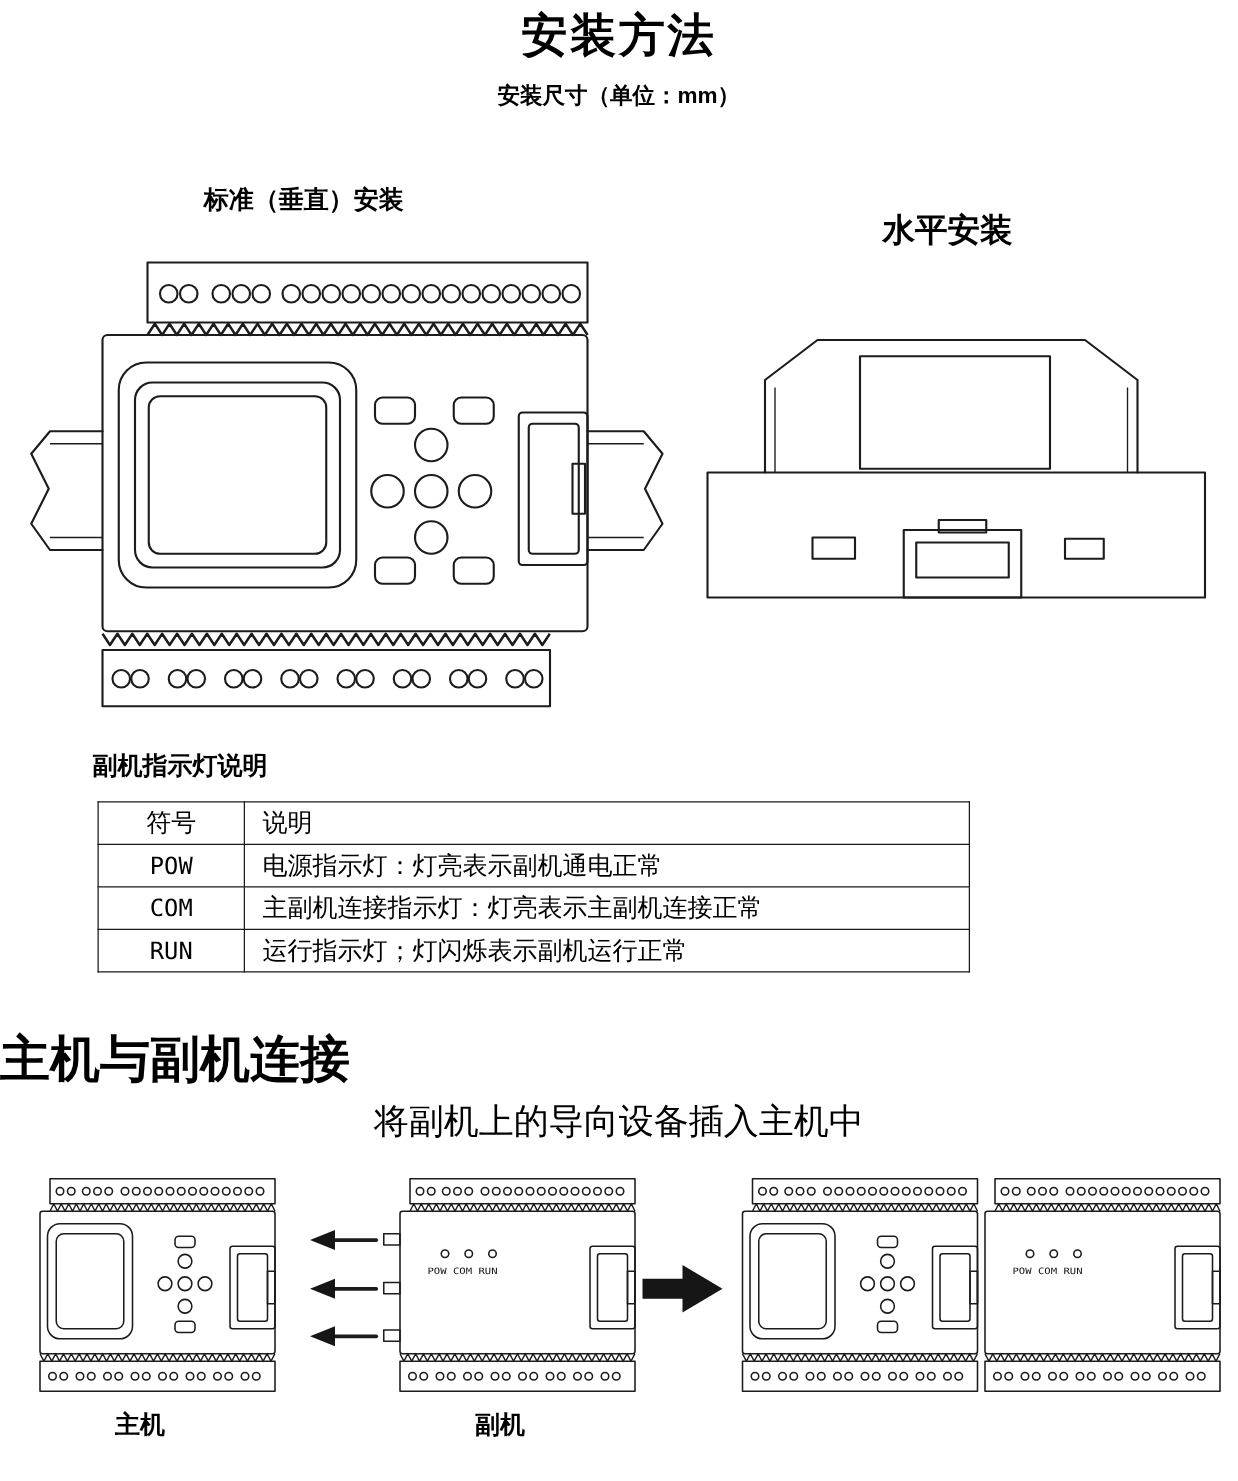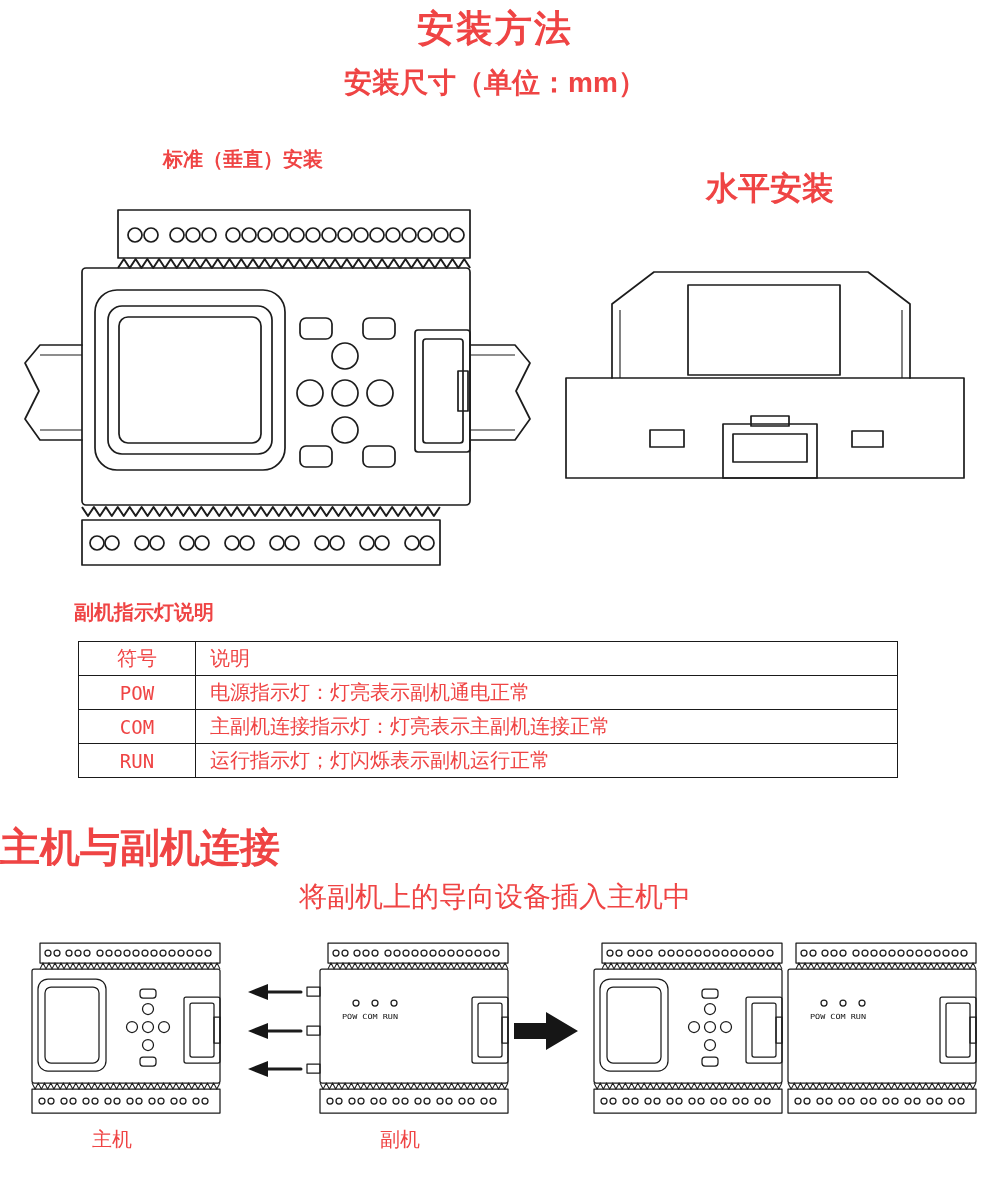--- a/index.html
+++ b/index.html
@@ -4,7 +4,7 @@
 <style>
   html,body{margin:0;padding:0;background:#ffffff;}
   .page{position:relative;width:990px;height:1185px;background:#fff;
-        font-family:"Liberation Sans",sans-serif;color:#ef4444;overflow:hidden;}
+        font-family:"Liberation Sans",sans-serif;color:#000000;overflow:hidden;}
   .abs{position:absolute;}
   .title{top:4px;left:0;width:100%;text-align:center;font-size:37px;font-weight:700;letter-spacing:2px;}
   .subtitle{top:64px;left:0;width:100%;text-align:center;font-size:28px;font-weight:700;}

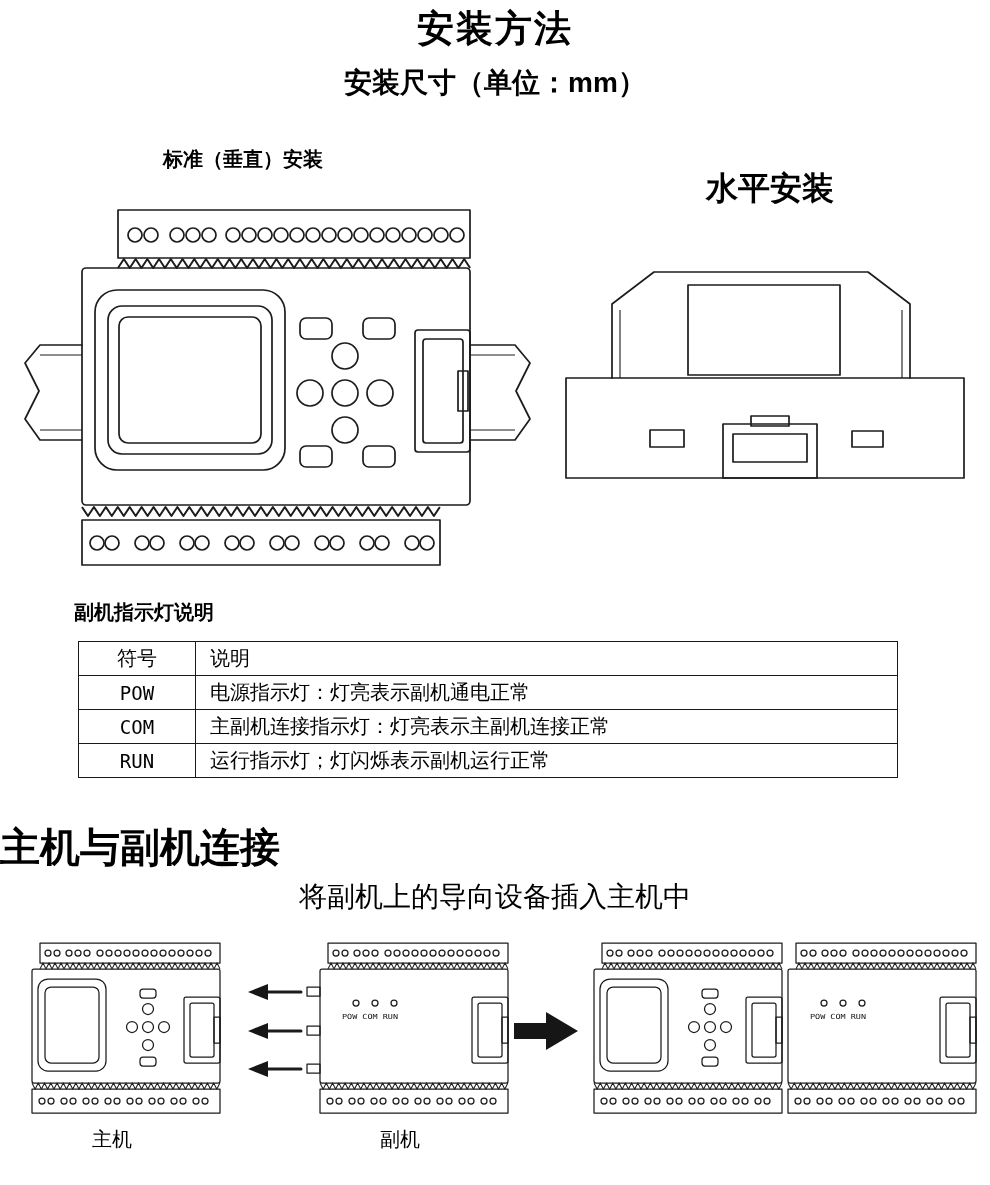--- a/index.html
+++ b/index.html
@@ -7,7 +7,7 @@
         font-family:"Liberation Sans",sans-serif;color:#000000;overflow:hidden;}
   .abs{position:absolute;}
   .title{top:4px;left:0;width:100%;text-align:center;font-size:37px;font-weight:700;letter-spacing:2px;}
-  .subtitle{top:64px;left:0;width:100%;text-align:center;font-size:28px;font-weight:700;}
+  .subtitle{top:64px;left:0;width:100%;text-align:center;font-size:18px;font-weight:700;}
   .vlabel{top:146px;left:163px;font-size:20px;font-weight:600;}
   .hlabel{top:167px;left:706px;font-size:32px;font-weight:600;}
   .ind-heading{top:599px;left:74px;font-size:20px;font-weight:700;}

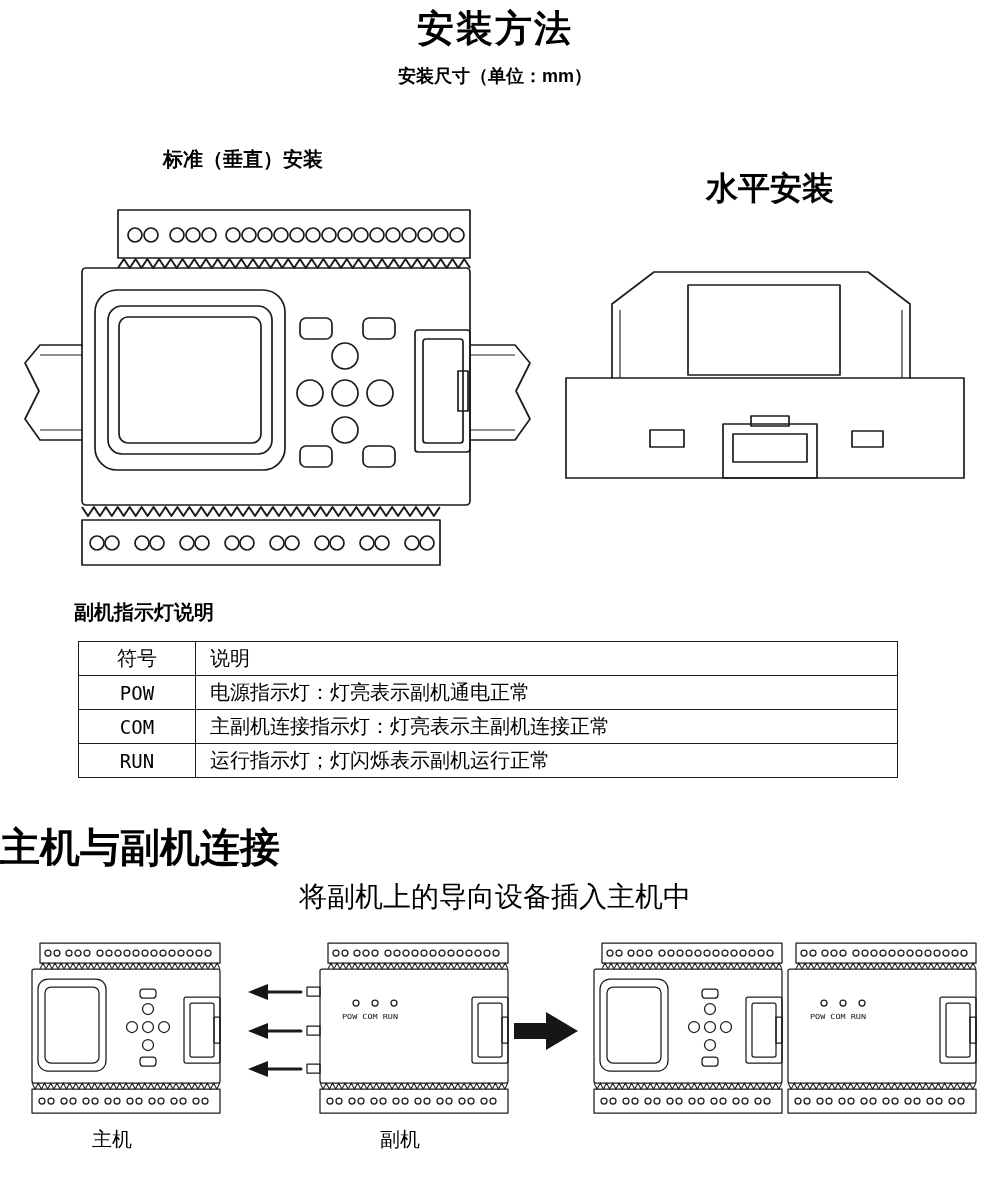--- a/index.html
+++ b/index.html
@@ -9,7 +9,7 @@
   .title{top:4px;left:0;width:100%;text-align:center;font-size:37px;font-weight:700;letter-spacing:2px;}
   .subtitle{top:64px;left:0;width:100%;text-align:center;font-size:18px;font-weight:700;}
   .vlabel{top:146px;left:163px;font-size:20px;font-weight:600;}
-  .hlabel{top:167px;left:706px;font-size:32px;font-weight:600;}
+  .hlabel{top:167px;left:706px;font-size:26px;font-weight:600;}
   .ind-heading{top:599px;left:74px;font-size:20px;font-weight:700;}
   table.ind{position:absolute;top:641px;left:78px;width:820px;border-collapse:collapse;
             font-size:20px;table-layout:fixed;}

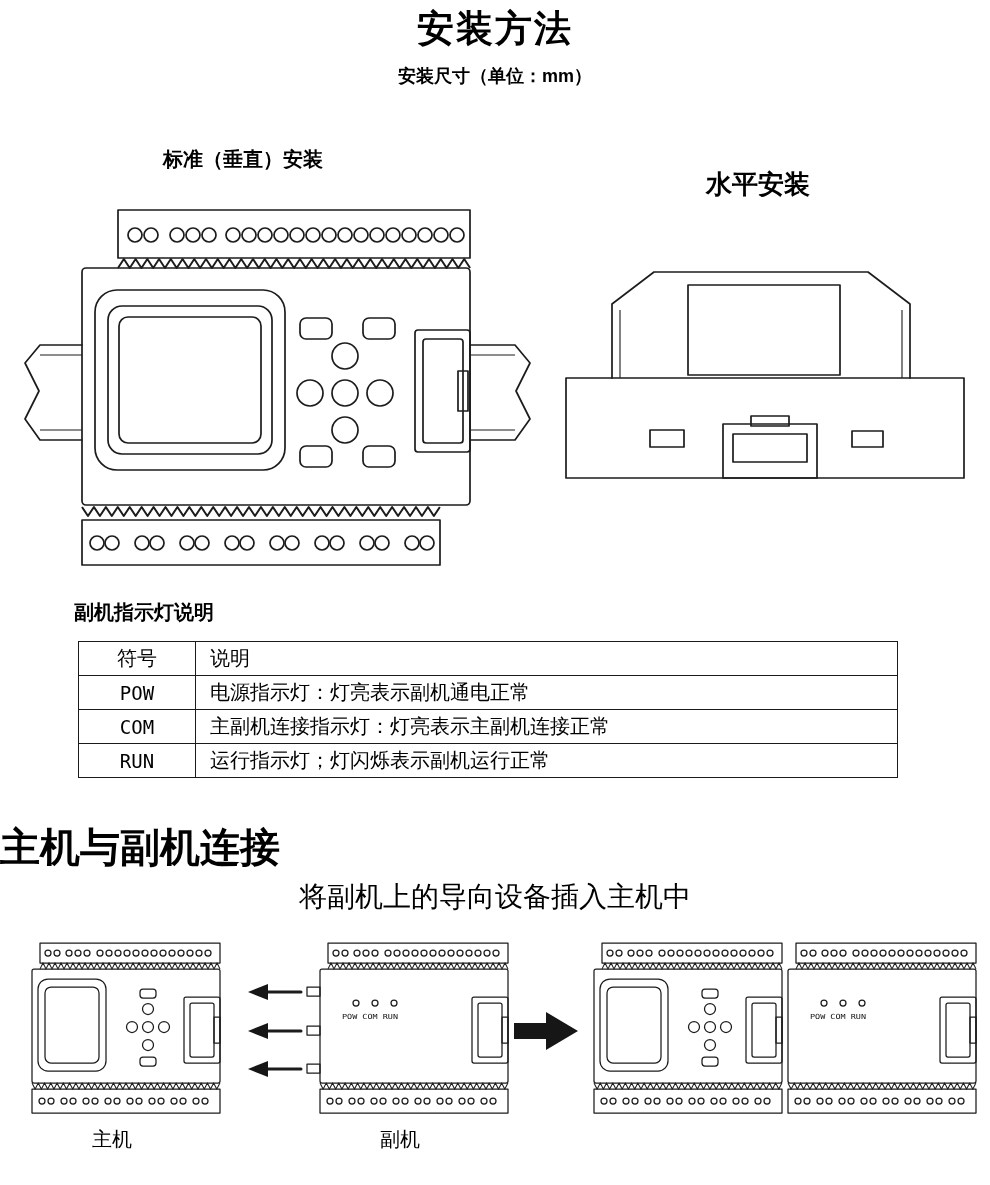--- a/index.html
+++ b/index.html
@@ -11,7 +11,7 @@
   .vlabel{top:146px;left:163px;font-size:20px;font-weight:600;}
   .hlabel{top:167px;left:706px;font-size:26px;font-weight:600;}
   .ind-heading{top:599px;left:74px;font-size:20px;font-weight:700;}
-  table.ind{position:absolute;top:641px;left:78px;width:820px;border-collapse:collapse;
+  table.ind{position:absolute;top:641px;left:78px;width:698px;border-collapse:collapse;
             font-size:20px;table-layout:fixed;}
   table.ind th,table.ind td{border:1.6px solid #1a1a1a;height:33px;padding:0 14px;font-weight:400;}
   table.ind .c1{width:108px;text-align:center;padding:0 4px;}

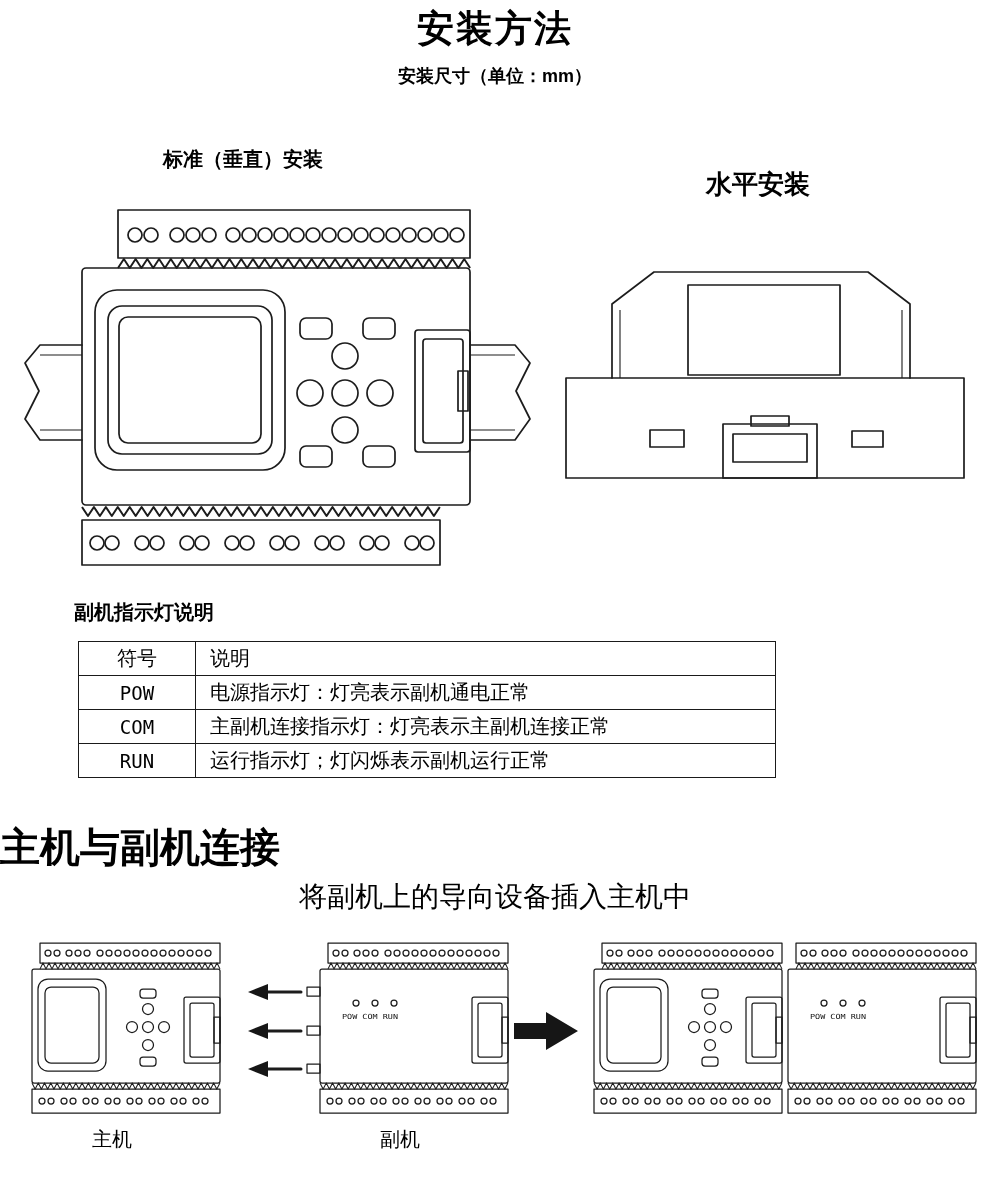--- a/index.html
+++ b/index.html
@@ -19,7 +19,7 @@
   .sym{font-family:"DejaVu Sans Mono","Liberation Mono",monospace;font-size:19px;margin-top:40px;}
   .sec-title{top:820px;left:0;width:100%;text-align:left;font-size:40px;font-weight:700;}
   .sec-sub{top:878px;left:0;width:100%;text-align:center;font-size:28px;font-weight:400;}
-  .dev-label{font-size:20px;font-weight:400;font-family:"Liberation Serif",serif;}
+  .dev-label{font-size:20px;font-weight:700;font-family:"Liberation Serif",serif;}
   .master-label{top:1126px;left:92px;}
   .slave-label{top:1126px;left:380px;}
   

